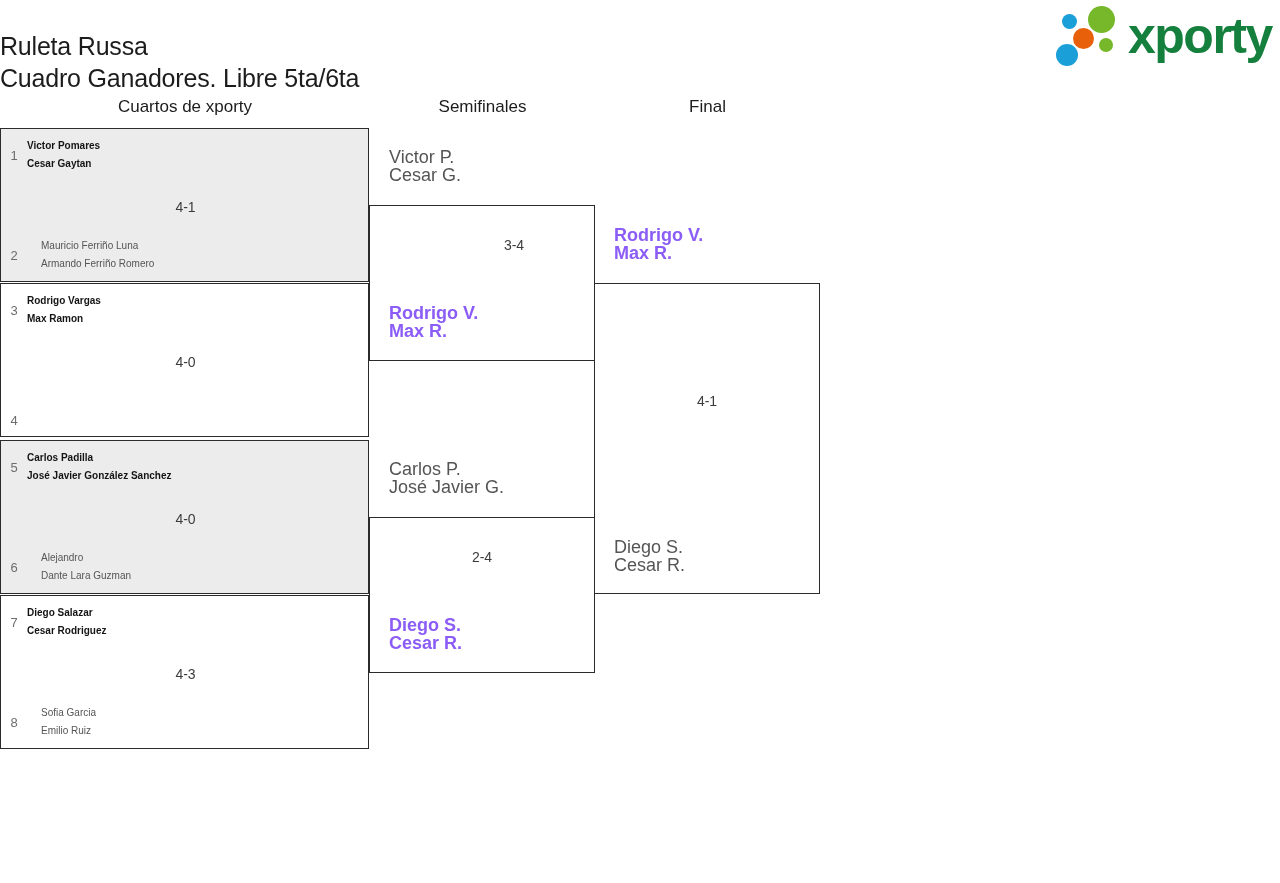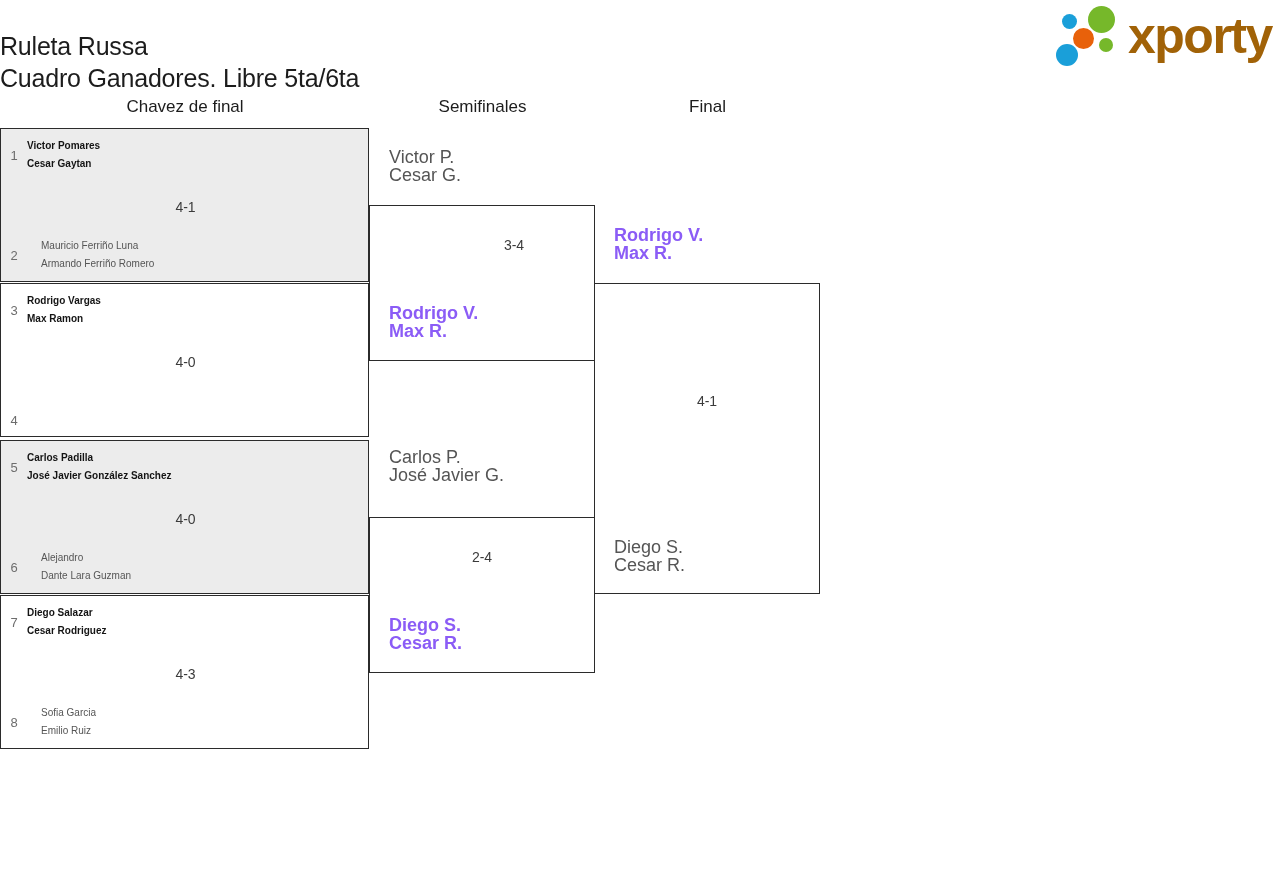--- a/index.html
+++ b/index.html
@@ -48,7 +48,7 @@
     font-size: 50px;
     line-height: 58px;
     font-weight: 700;
-    color: #a16207;
+    color: #15803d;
     letter-spacing: -1.5px;
   }
 

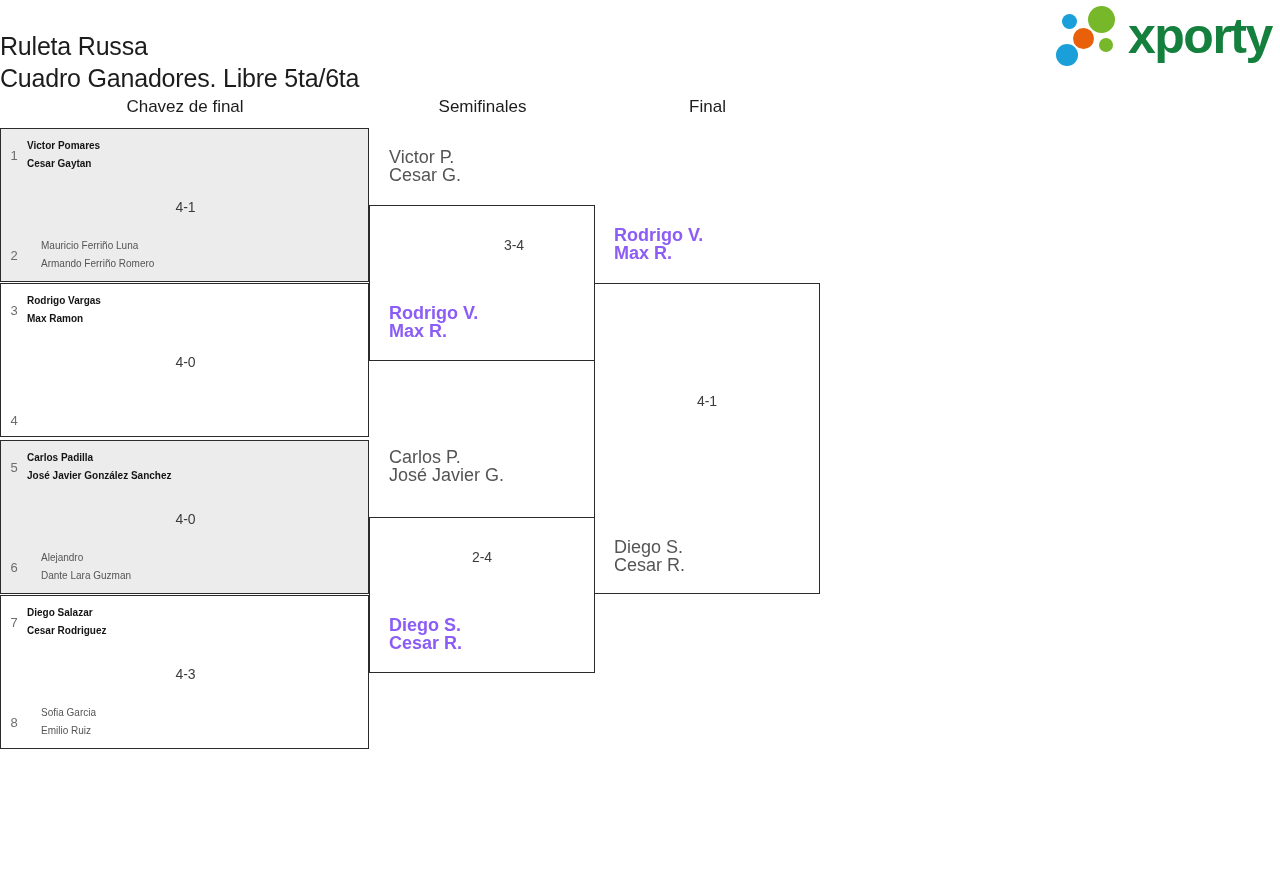--- a/index.html
+++ b/index.html
@@ -218,7 +218,7 @@
 
 </div>
 
-<div class="round-header" id="round-header-qf">Chavez de final</div>
+<div class="round-header" id="round-header-qf">Cuartos de xporty</div>
 <div class="round-header" id="round-header-sf">Semifinales</div>
 <div class="round-header" id="round-header-f">Final</div>
 

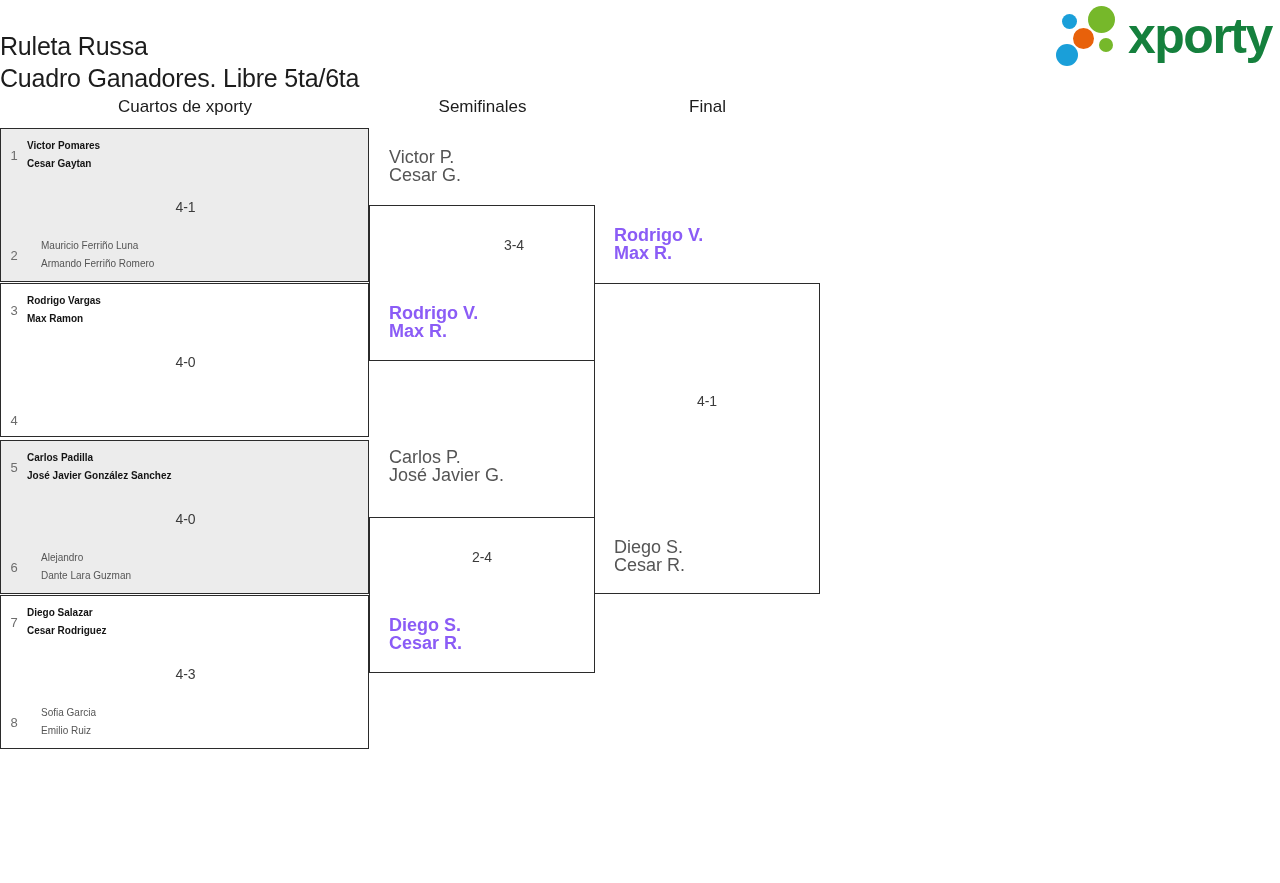--- a/index.html
+++ b/index.html
@@ -166,7 +166,7 @@
   
   #sf1-top    { left: 377px; top: 20px; }
   #sf1-bottom { left: 377px; top: 176px; }
-  #sf2-top    { left: 377px; top: 320px; }
+  #sf2-top    { left: 377px; top: 332px; }
   #sf2-bottom { left: 377px; top: 488px; }
 
   .sf-score {

